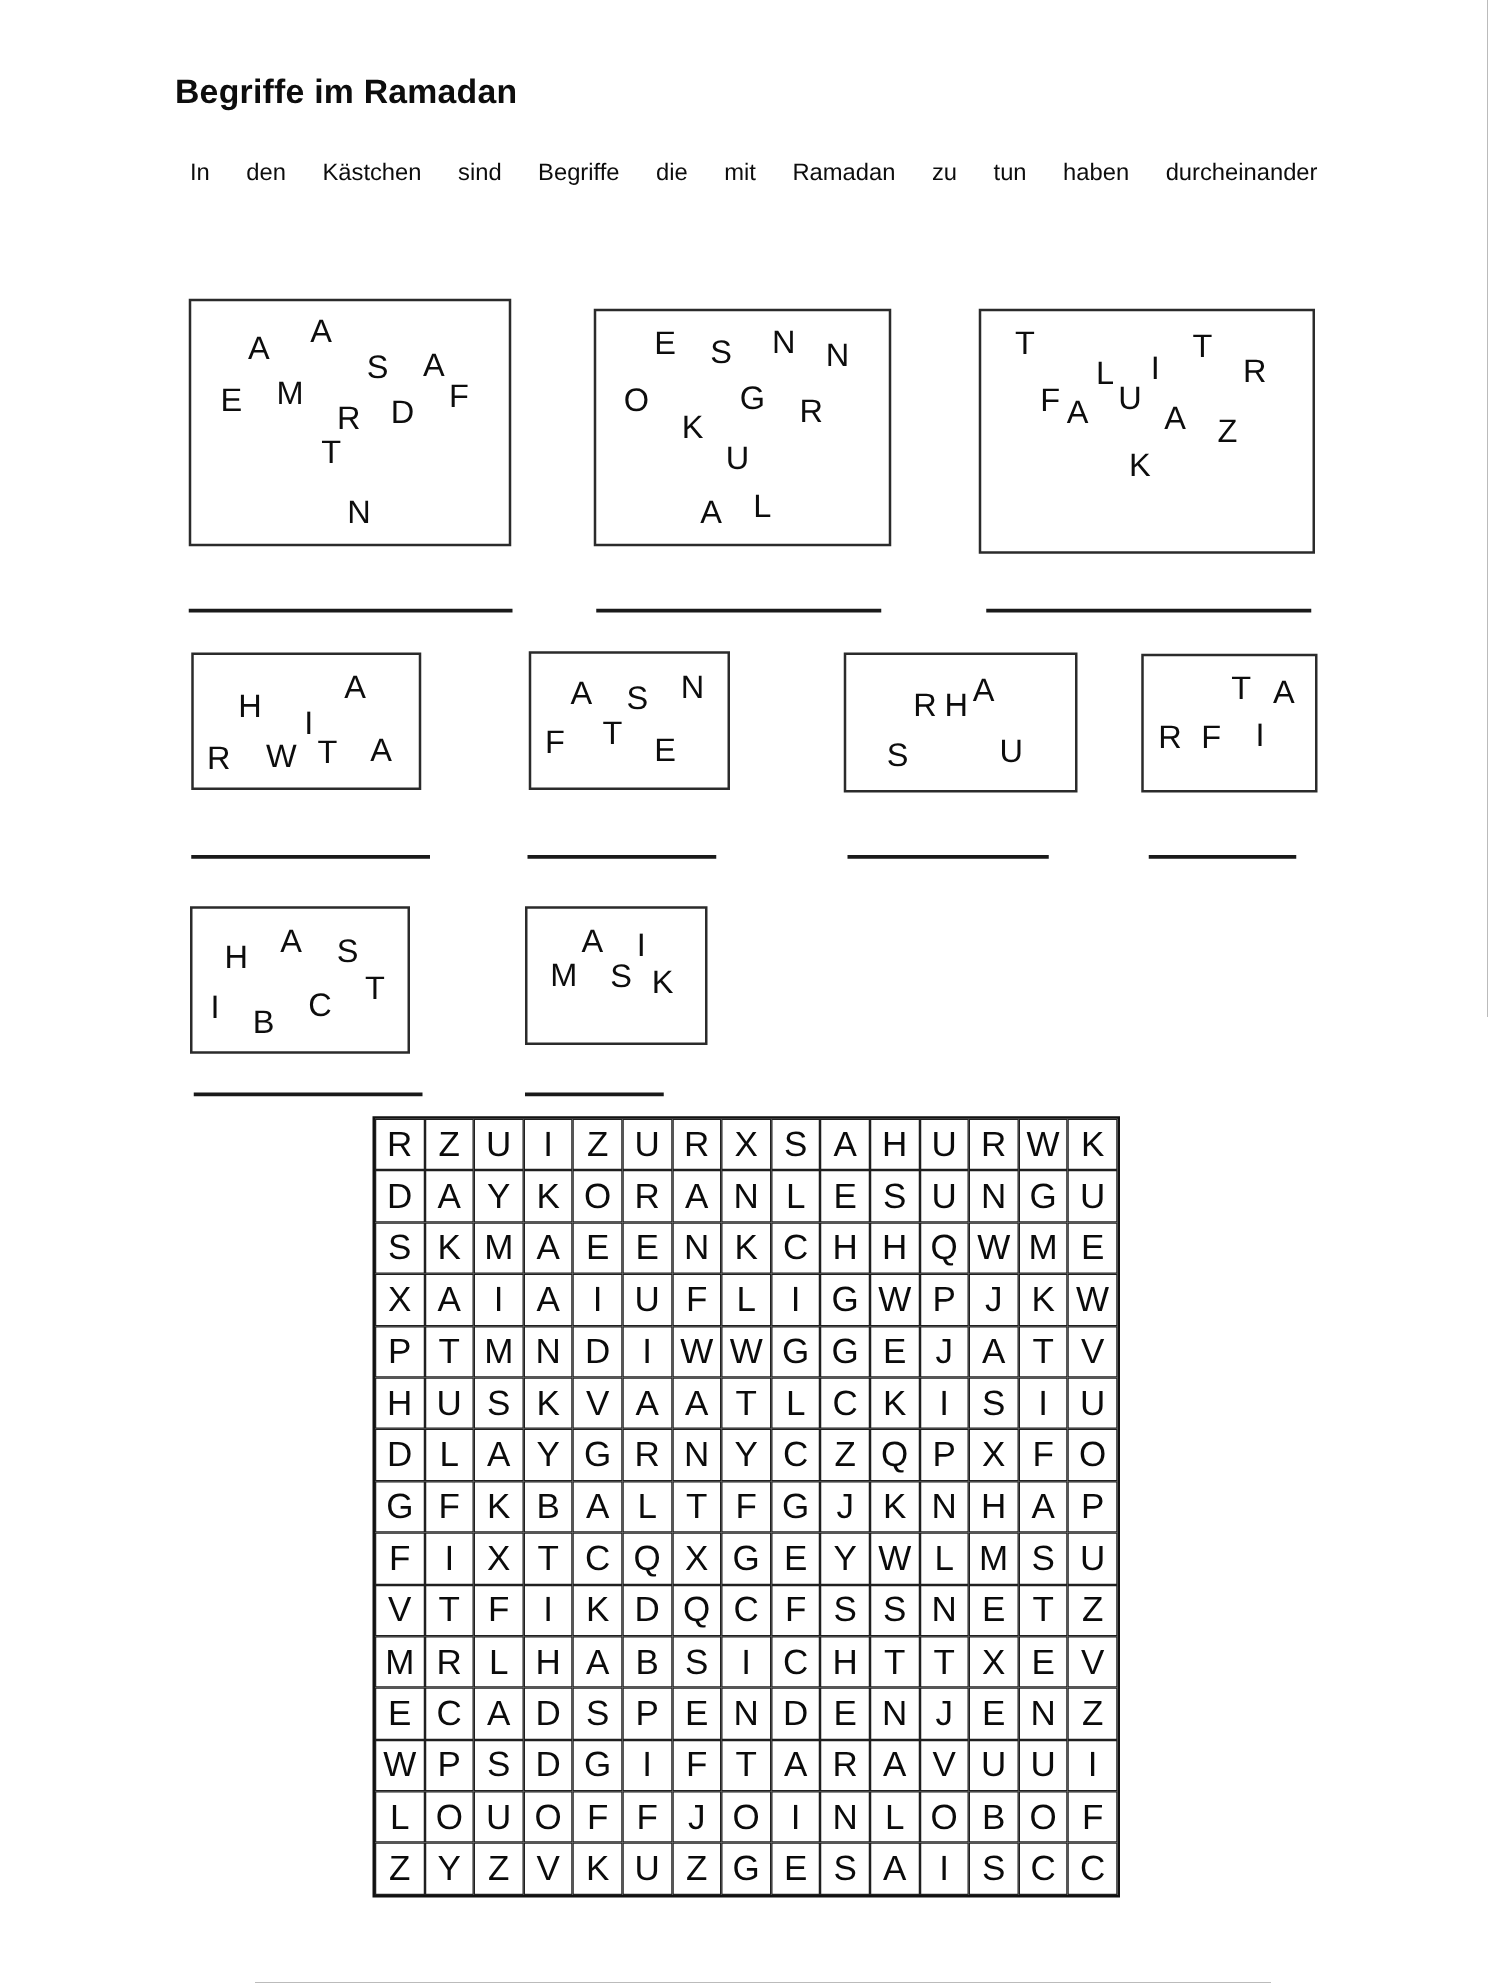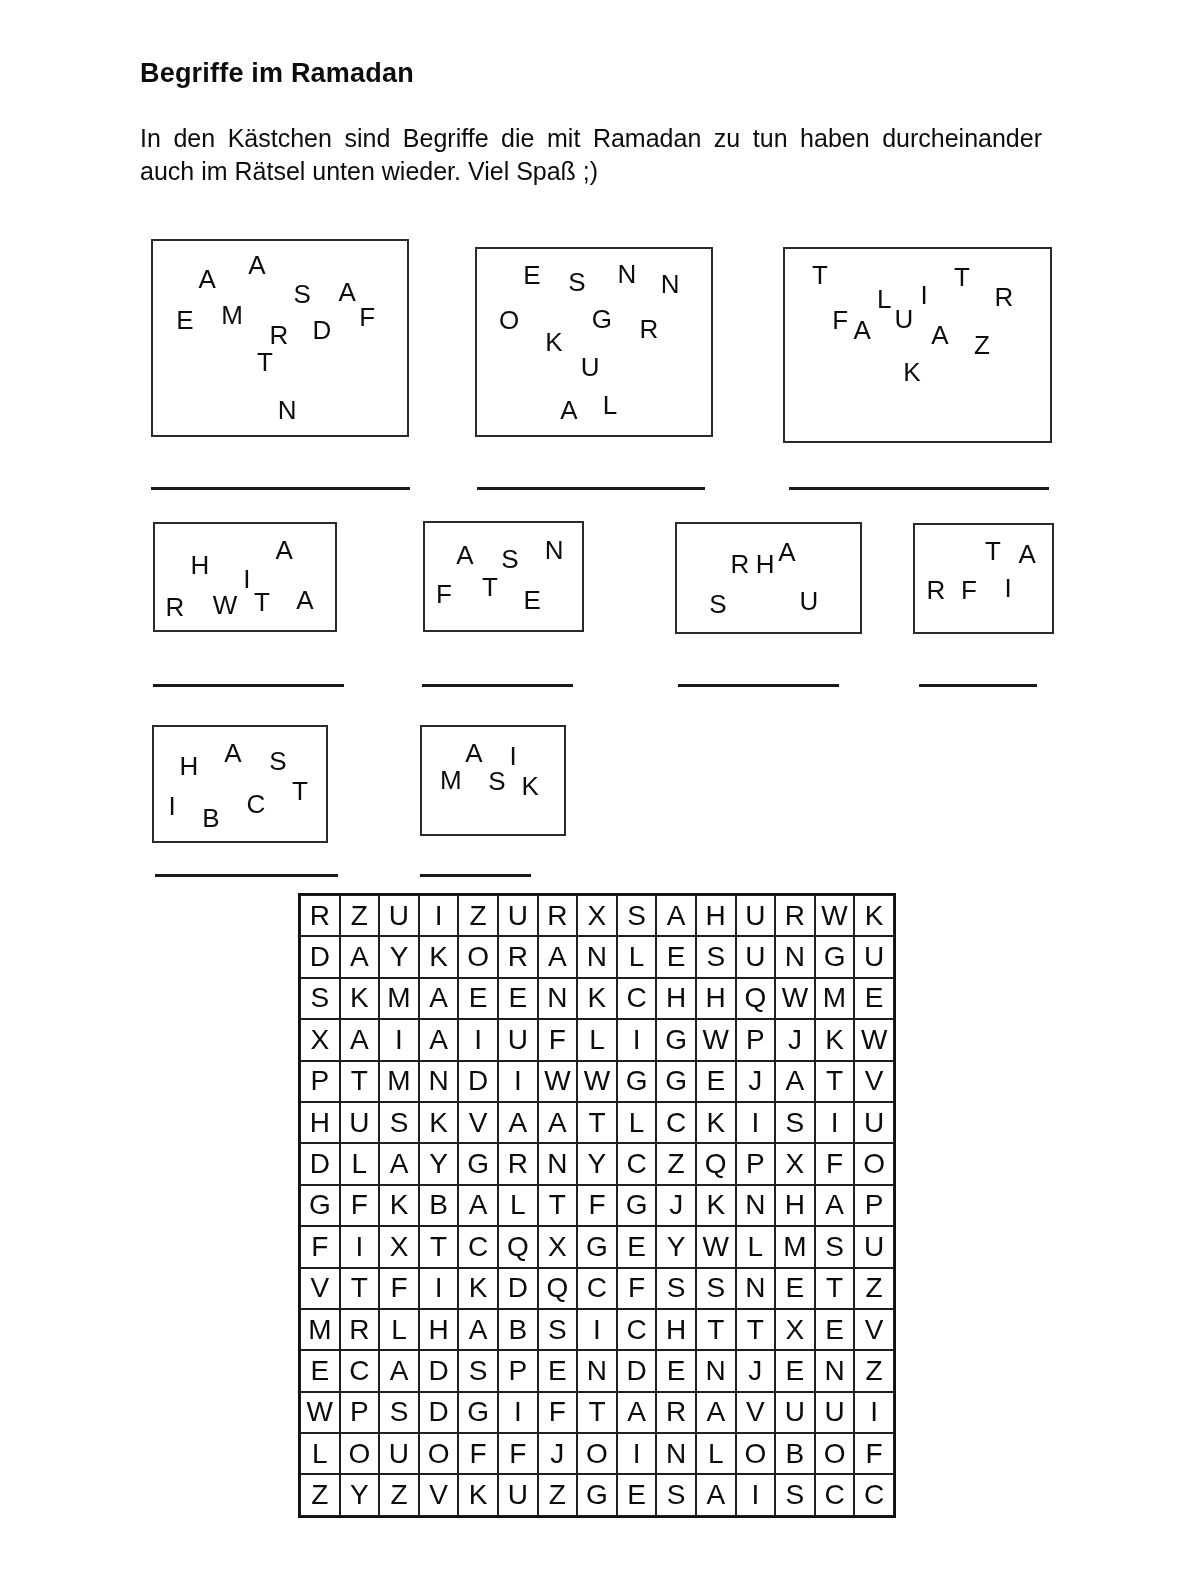--- a/index.html
+++ b/index.html
@@ -26,10 +26,10 @@
   }
   .intro {
     position: absolute;
-    left: 140px;
+    left: 152px;
     top: 122px;
     width: 902px;
-    font-size: 25px;
+    font-size: 19px;
     line-height: 33px;
     color: #0d0d0d;
   }

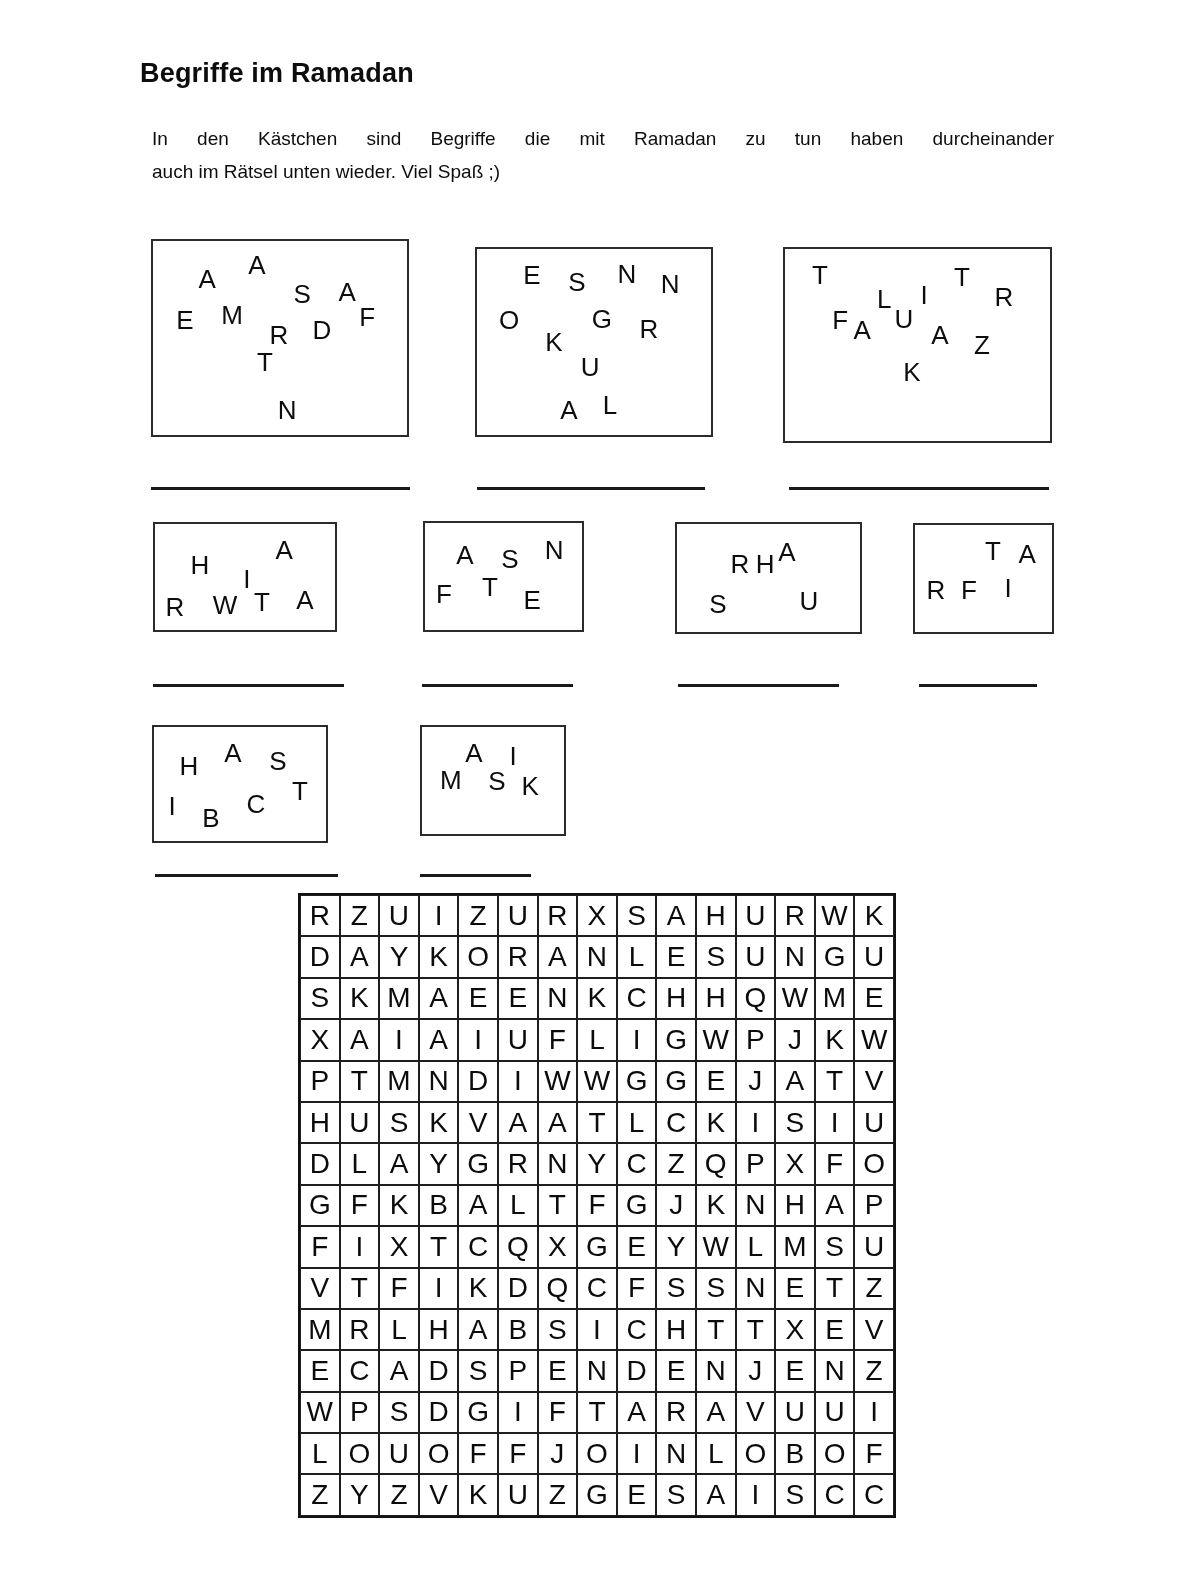--- a/index.html
+++ b/index.html
@@ -83,7 +83,6 @@
 
   <div class="intro">
     <div class="intro-line just">In den Kästchen sind Begriffe die mit Ramadan zu tun haben durcheinander</div>
-    <div class="intro-line">auch im Rätsel unten wieder. Viel Spaß ;)</div>
   </div>
 
   <div class="box" style="left:151px; top:239px; width:254px; height:194px;">

